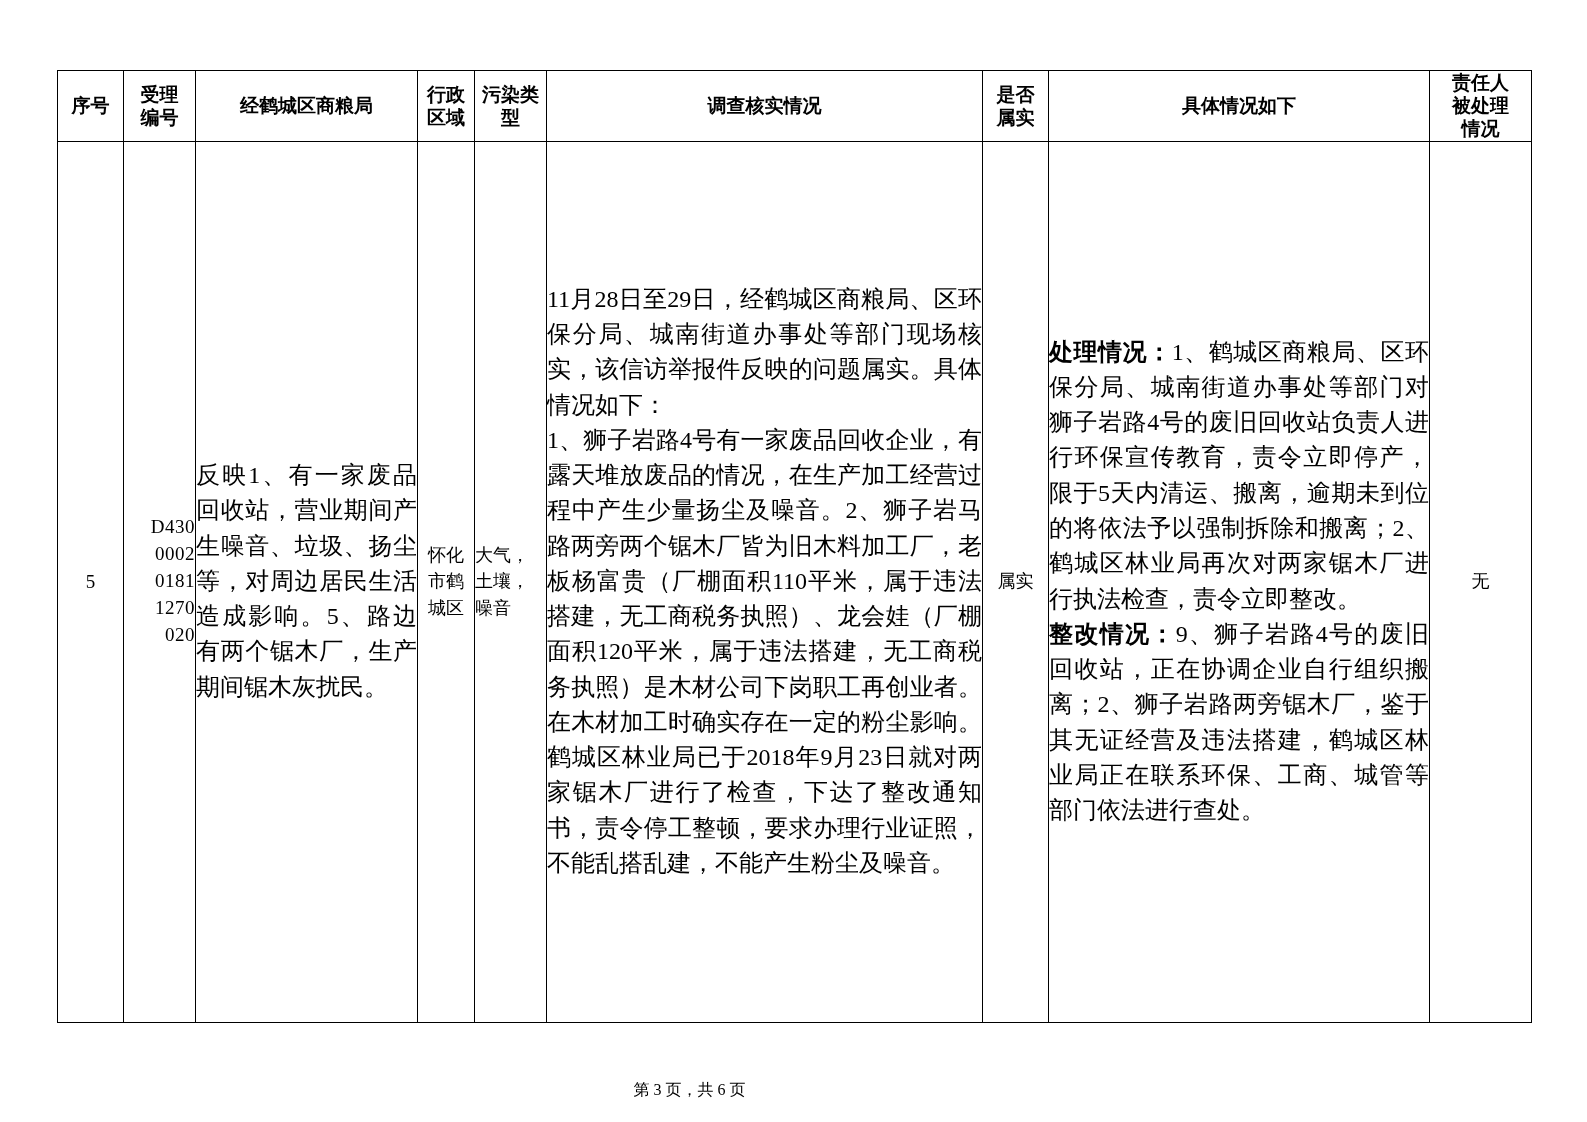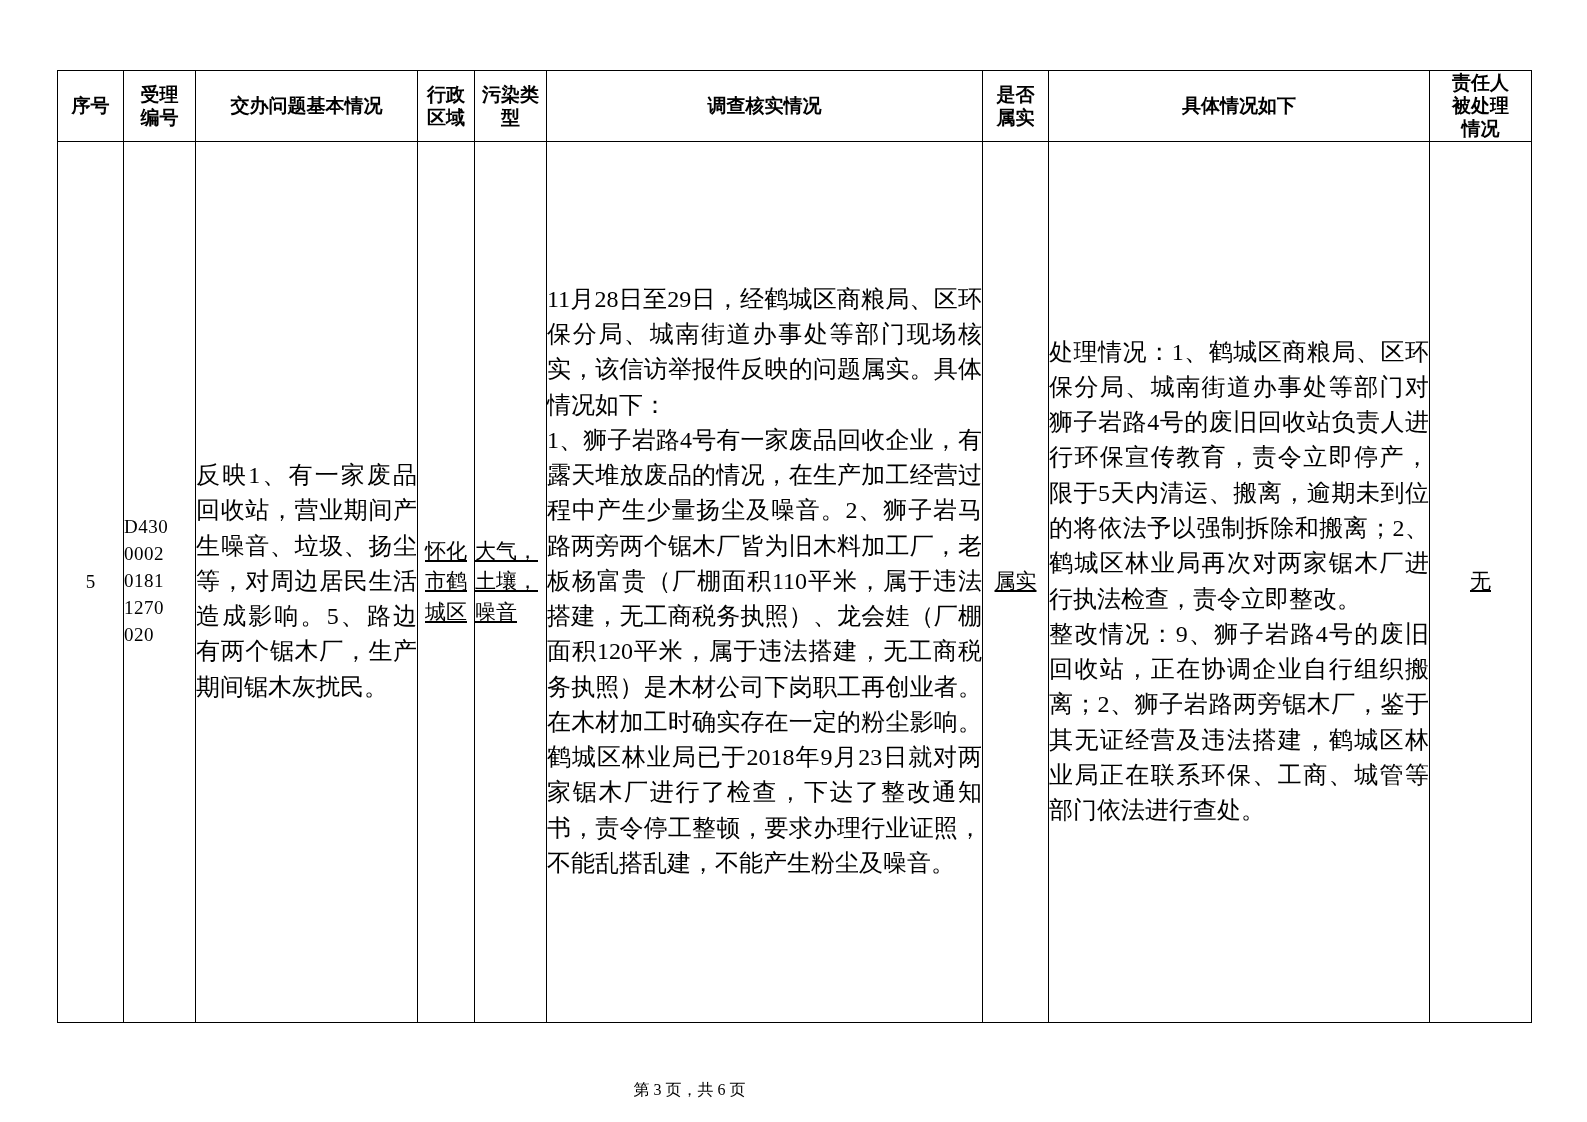--- a/index.html
+++ b/index.html
@@ -144,7 +144,7 @@
         </th>
         <th class="hdr">
           <span class="vstack">
-              <span>交办问题基本情况</span>
+              <span>经鹤城区商粮局</span>
             </span>
         </th>
         <th class="hdr">

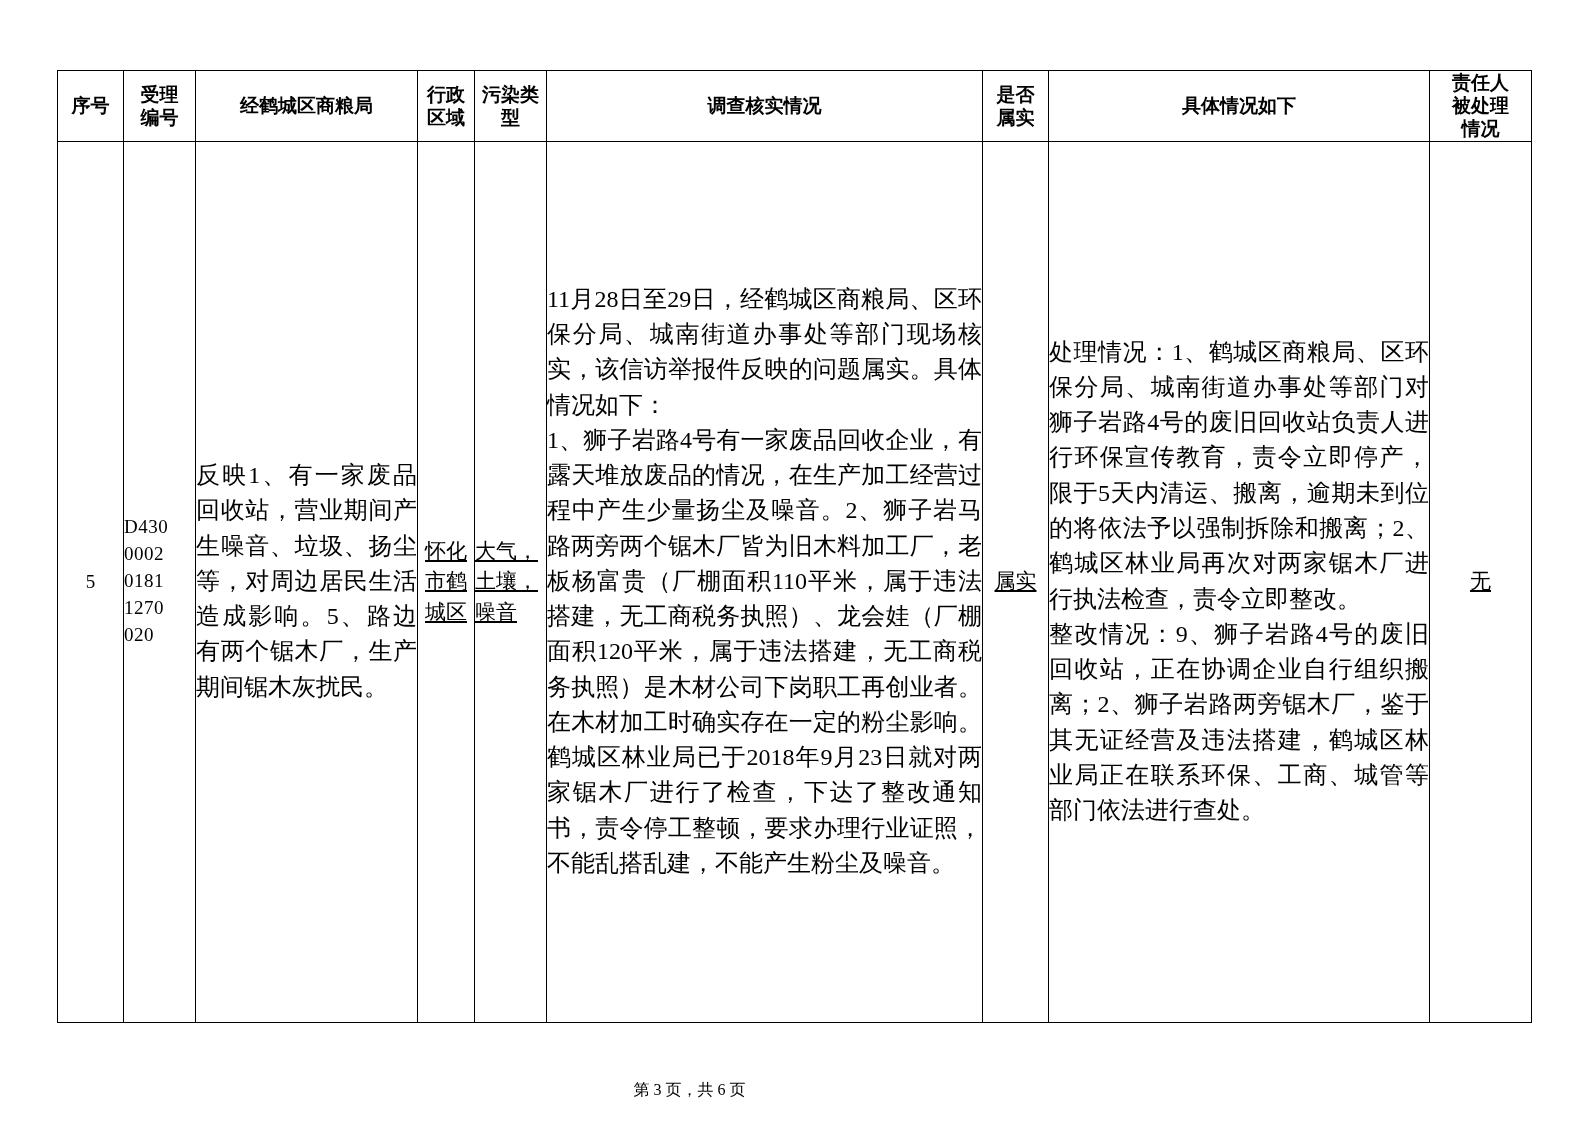--- a/index.html
+++ b/index.html
@@ -100,7 +100,7 @@
   .para p {
     margin: 0;
   }
-  .bold { font-weight: normal; margin-top: 8px; }
+  .bold { font-weight: bold; margin-top: 8px; }
   .footer {
     position: absolute;
     left: 0;

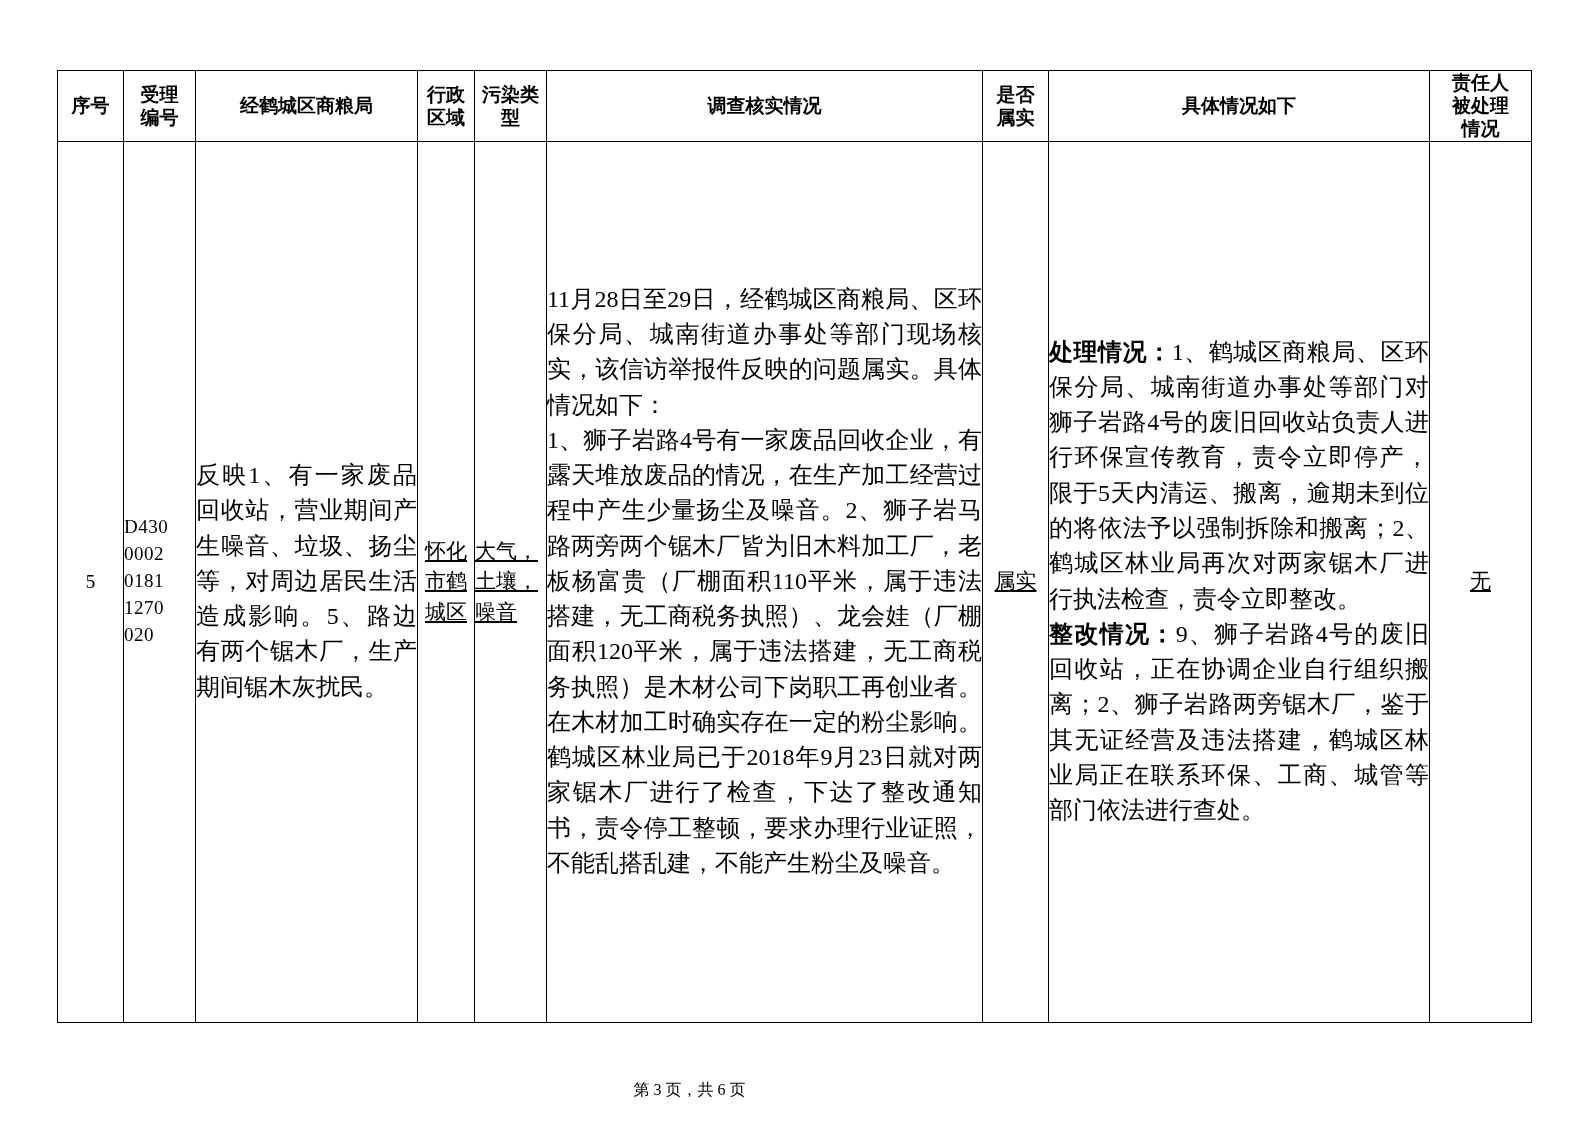--- a/index.html
+++ b/index.html
@@ -79,7 +79,7 @@
   }
   .code {
     font-size: 19px;
-    text-align: left;
+    text-align: right;
     line-height: 1.42;
     letter-spacing: 0.5px;
     font-family: Liberation Serif, serif;

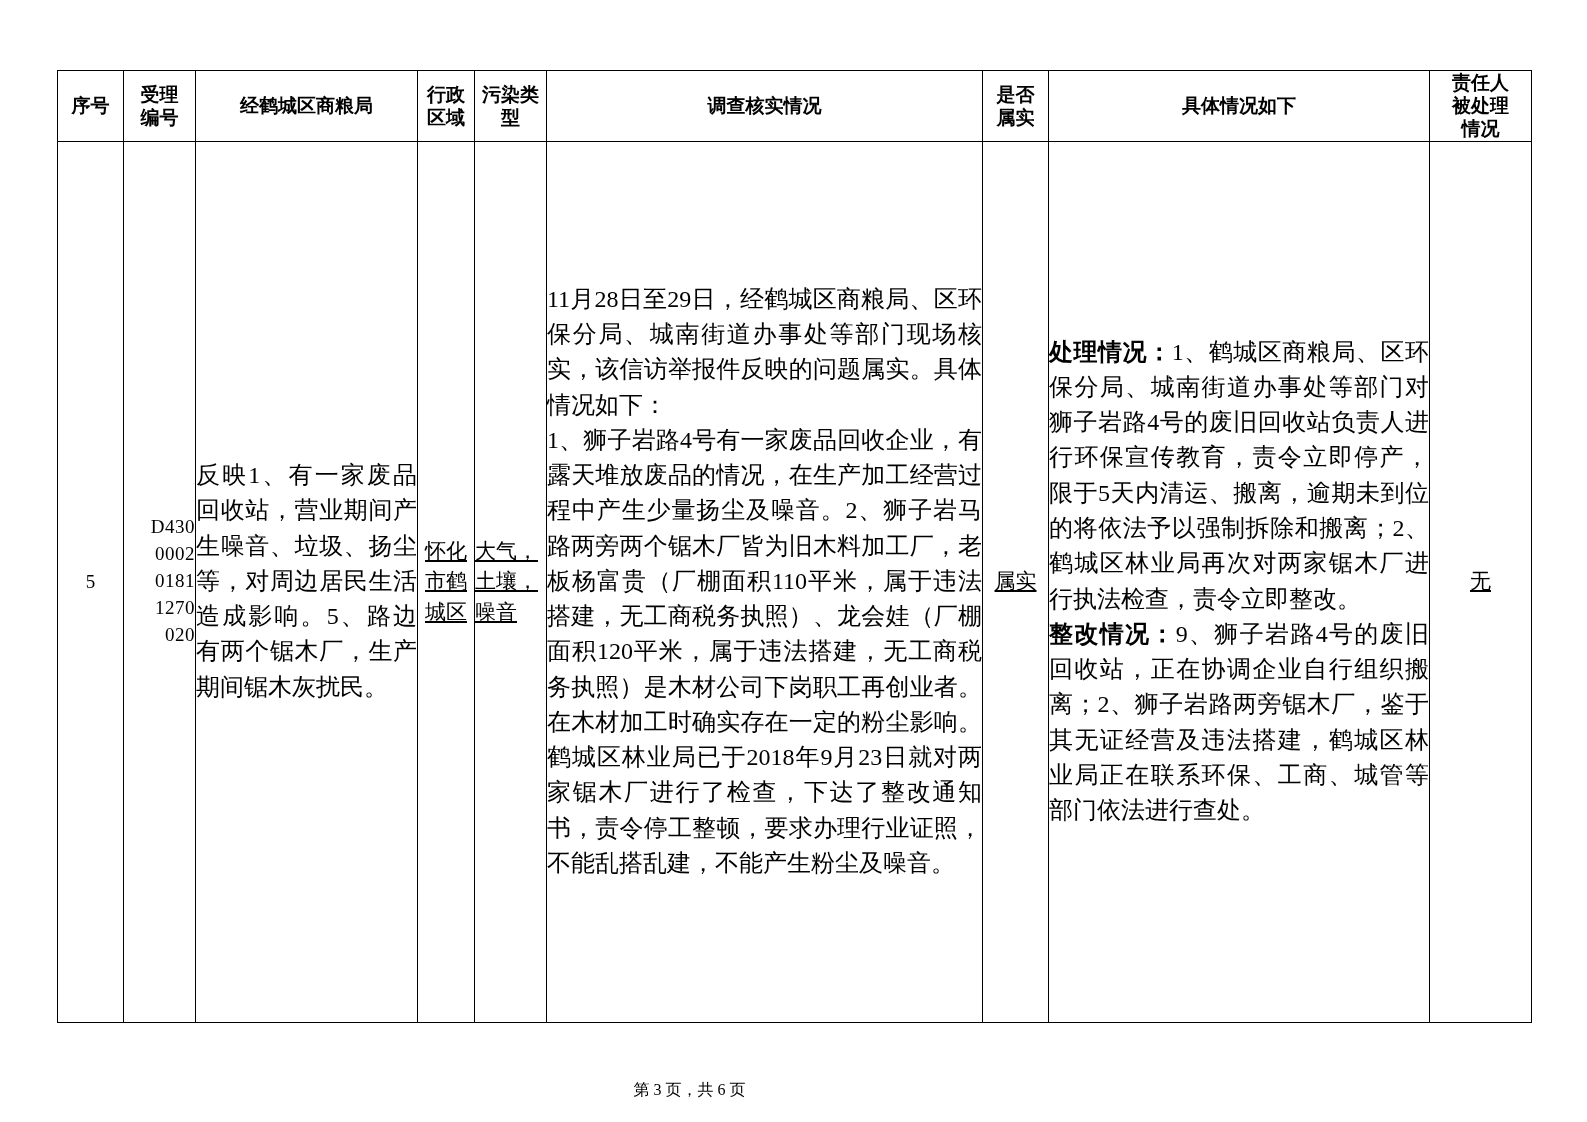--- a/index.html
+++ b/index.html
@@ -86,9 +86,8 @@
   }
   .code span { display: block; }
   .narrowtext {
-    font-size: 21px;
+    font-size: 18px;
     line-height: 1.45;
-    text-decoration: underline;
   }
   .narrowtext span { display: block; }
   .para {

